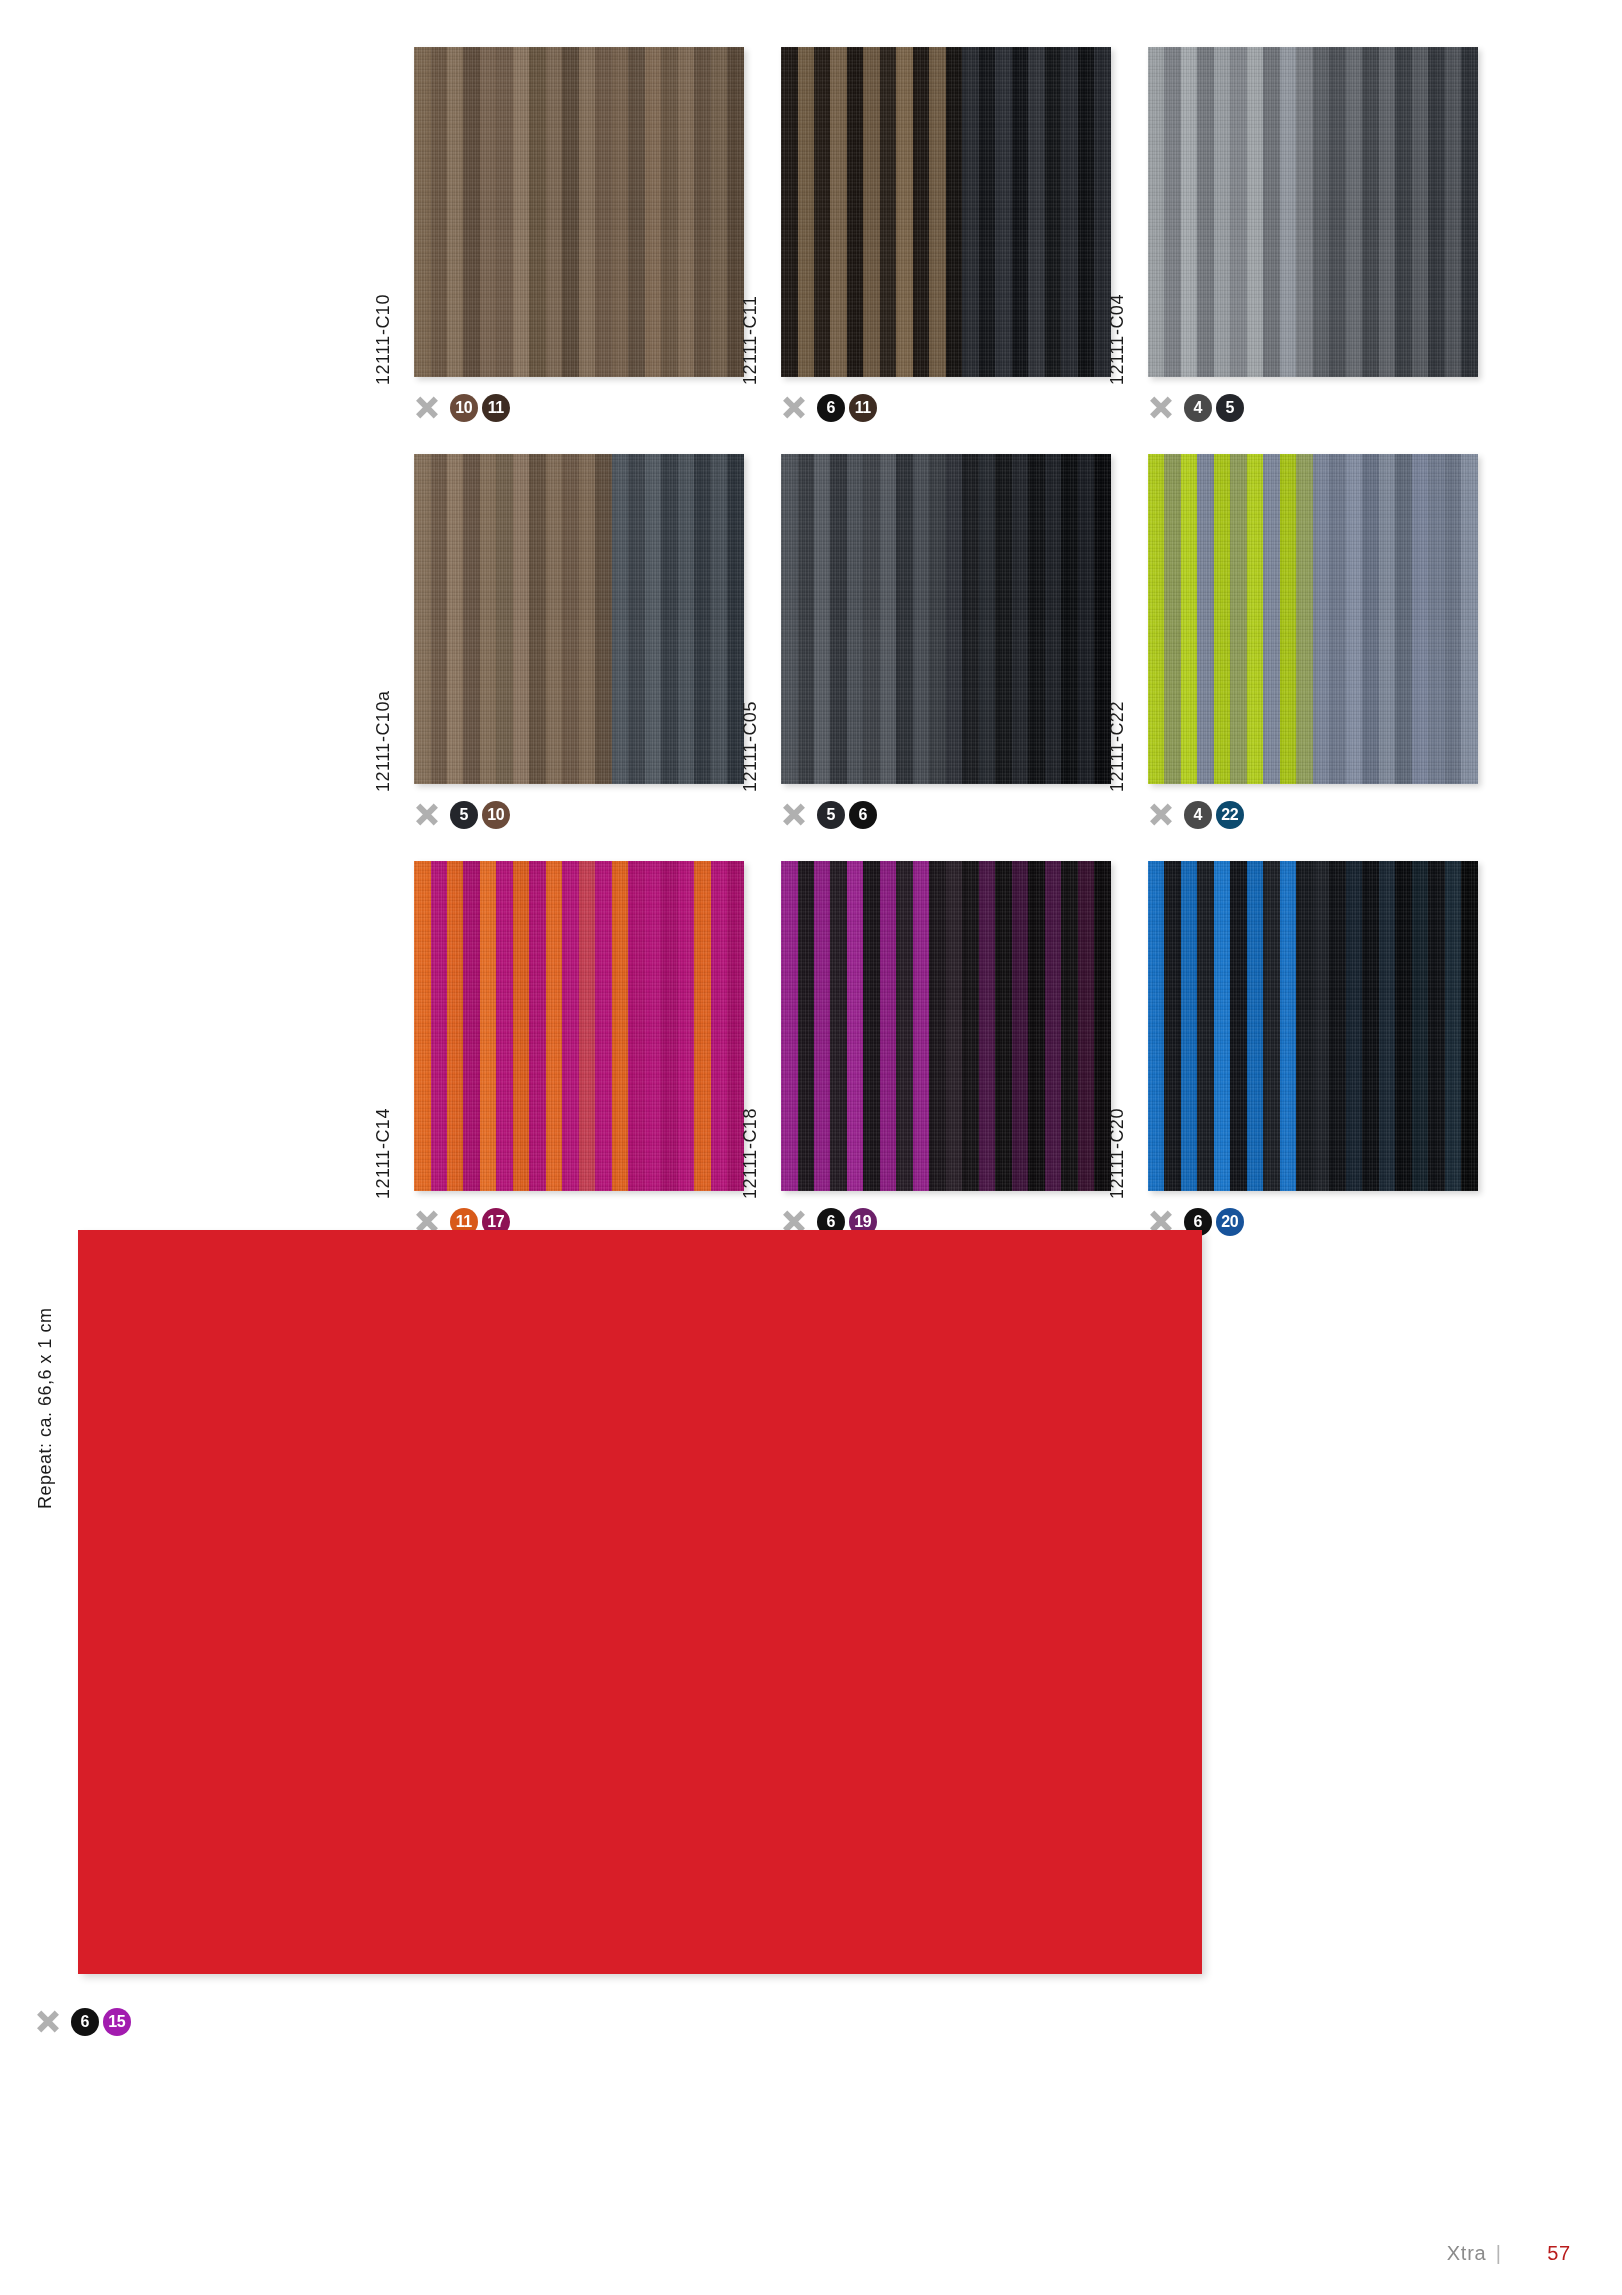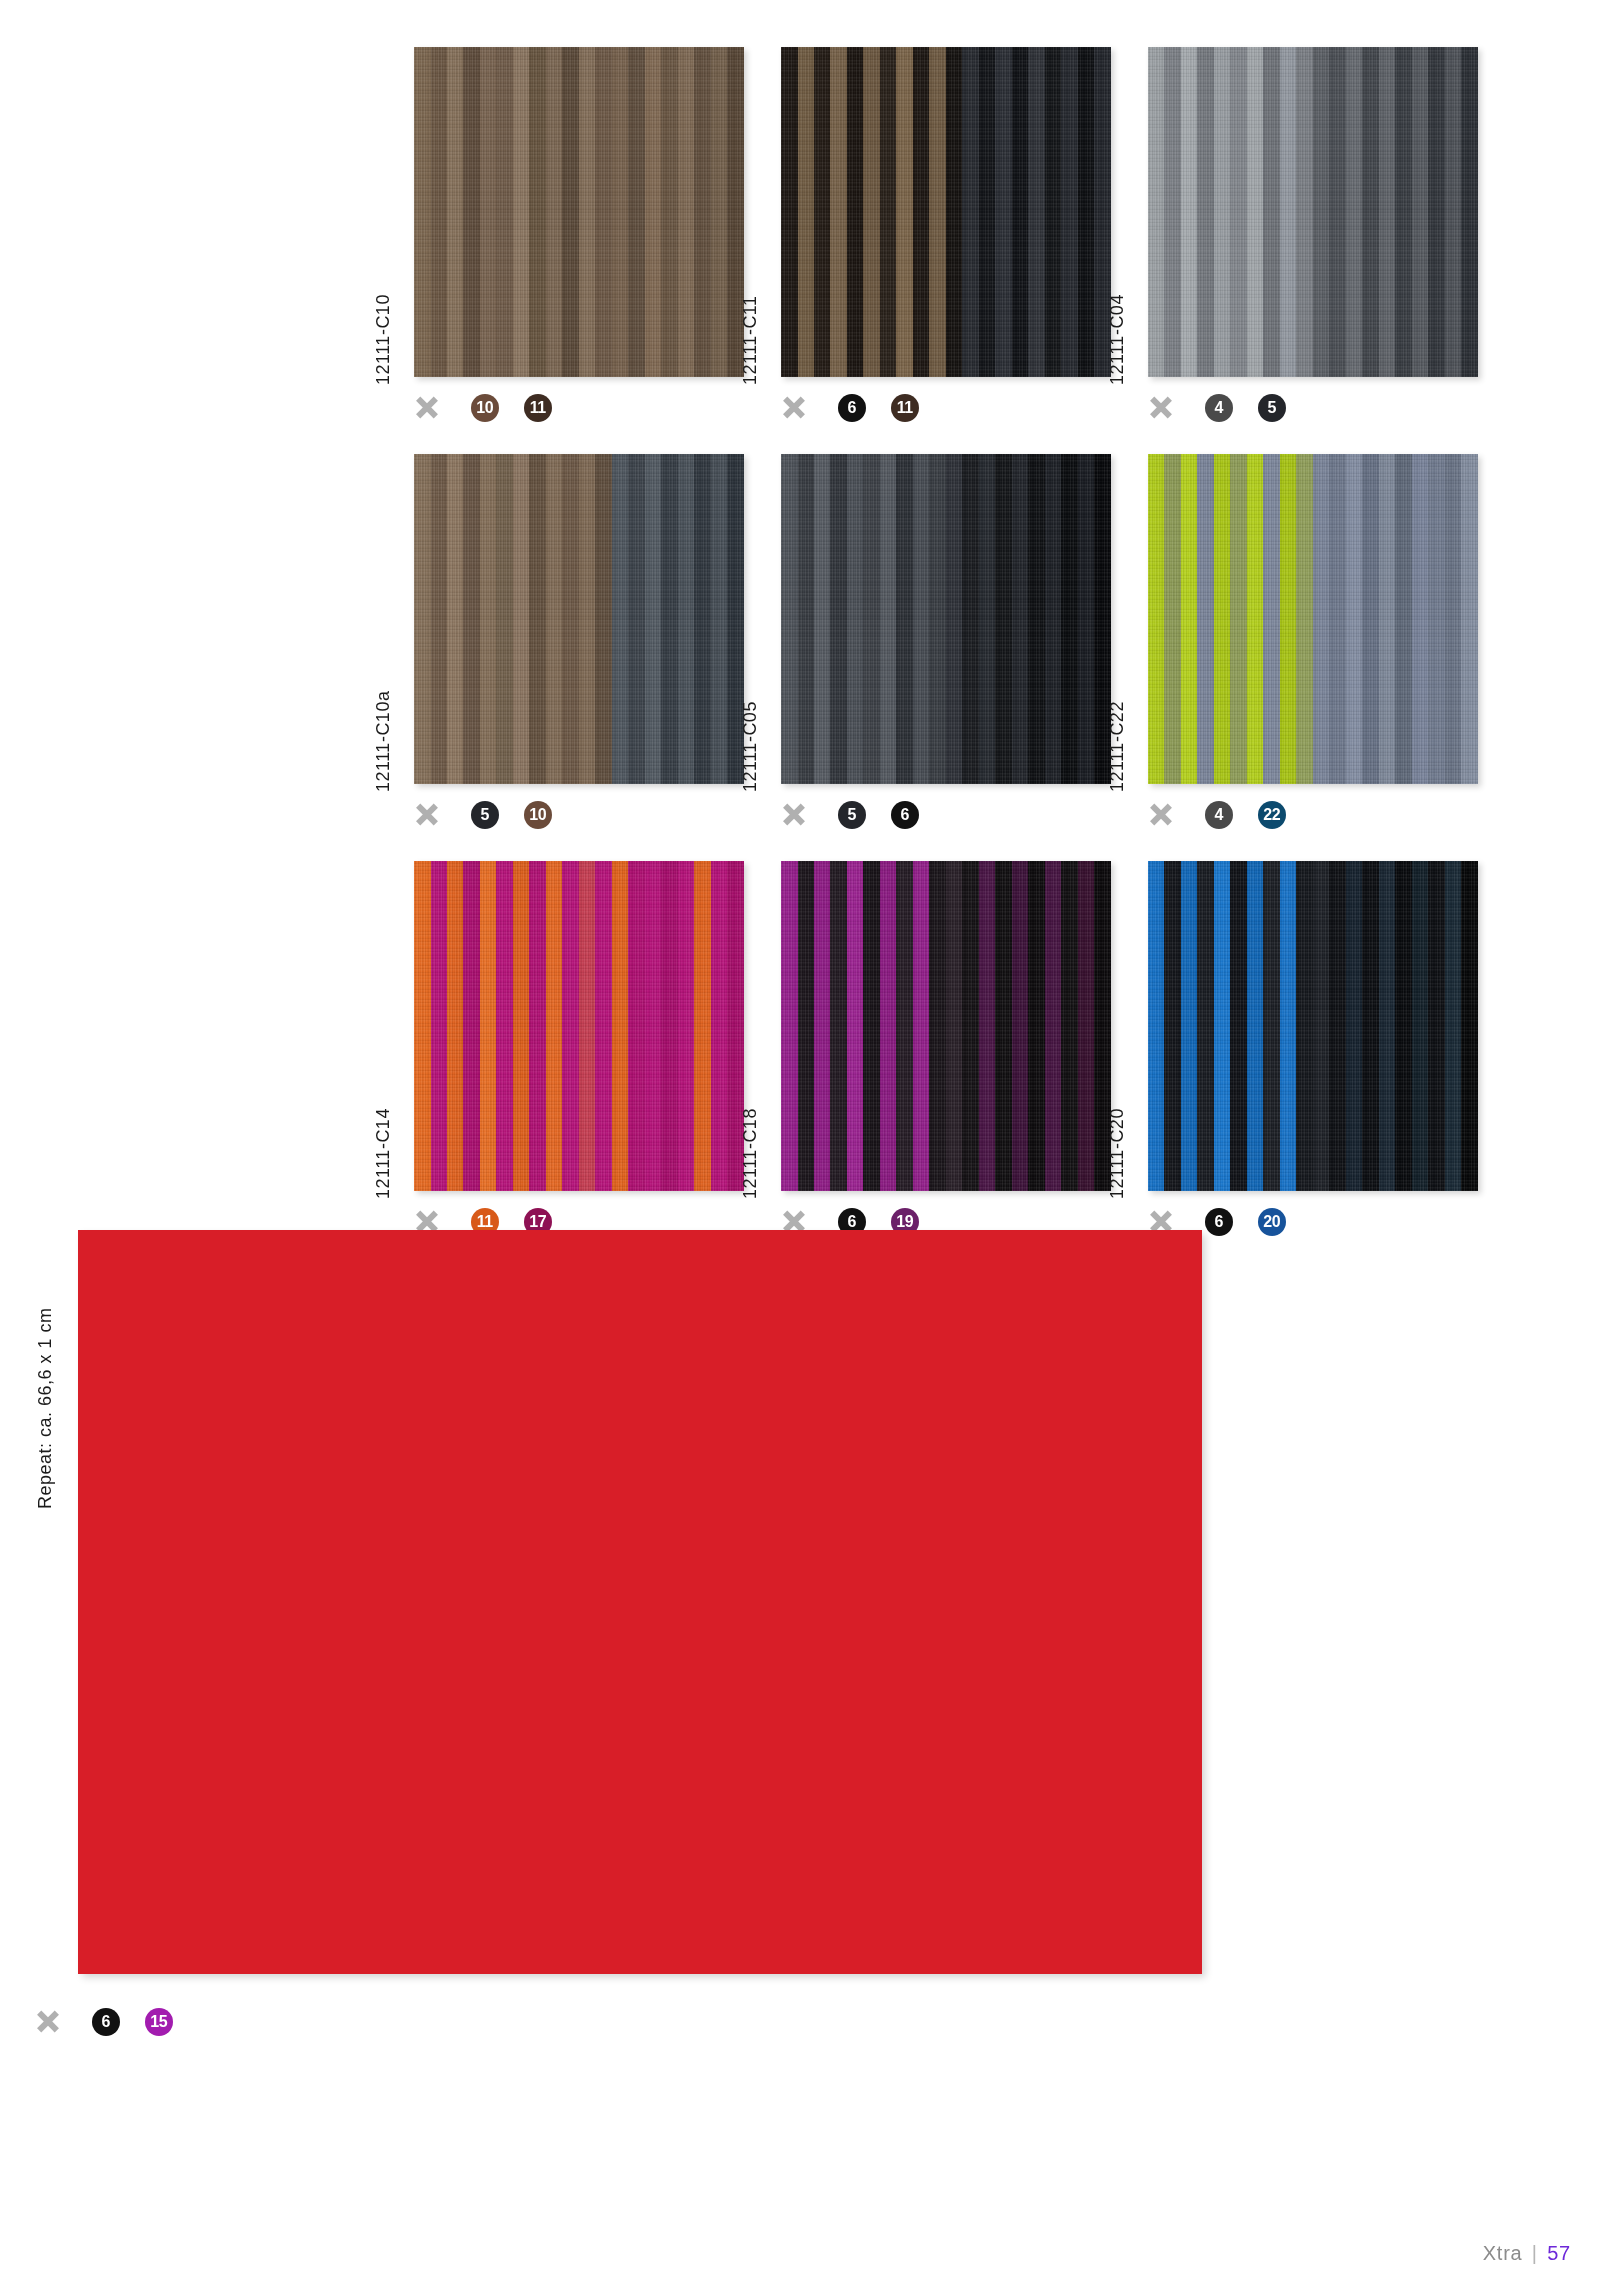--- a/index.html
+++ b/index.html
@@ -83,7 +83,7 @@
     align-items: center;
     height: 37px;
     margin-top: 12px;
-    gap: 25px;
+    gap: 4px;
   }
   .x-mark {
     width: 25px;

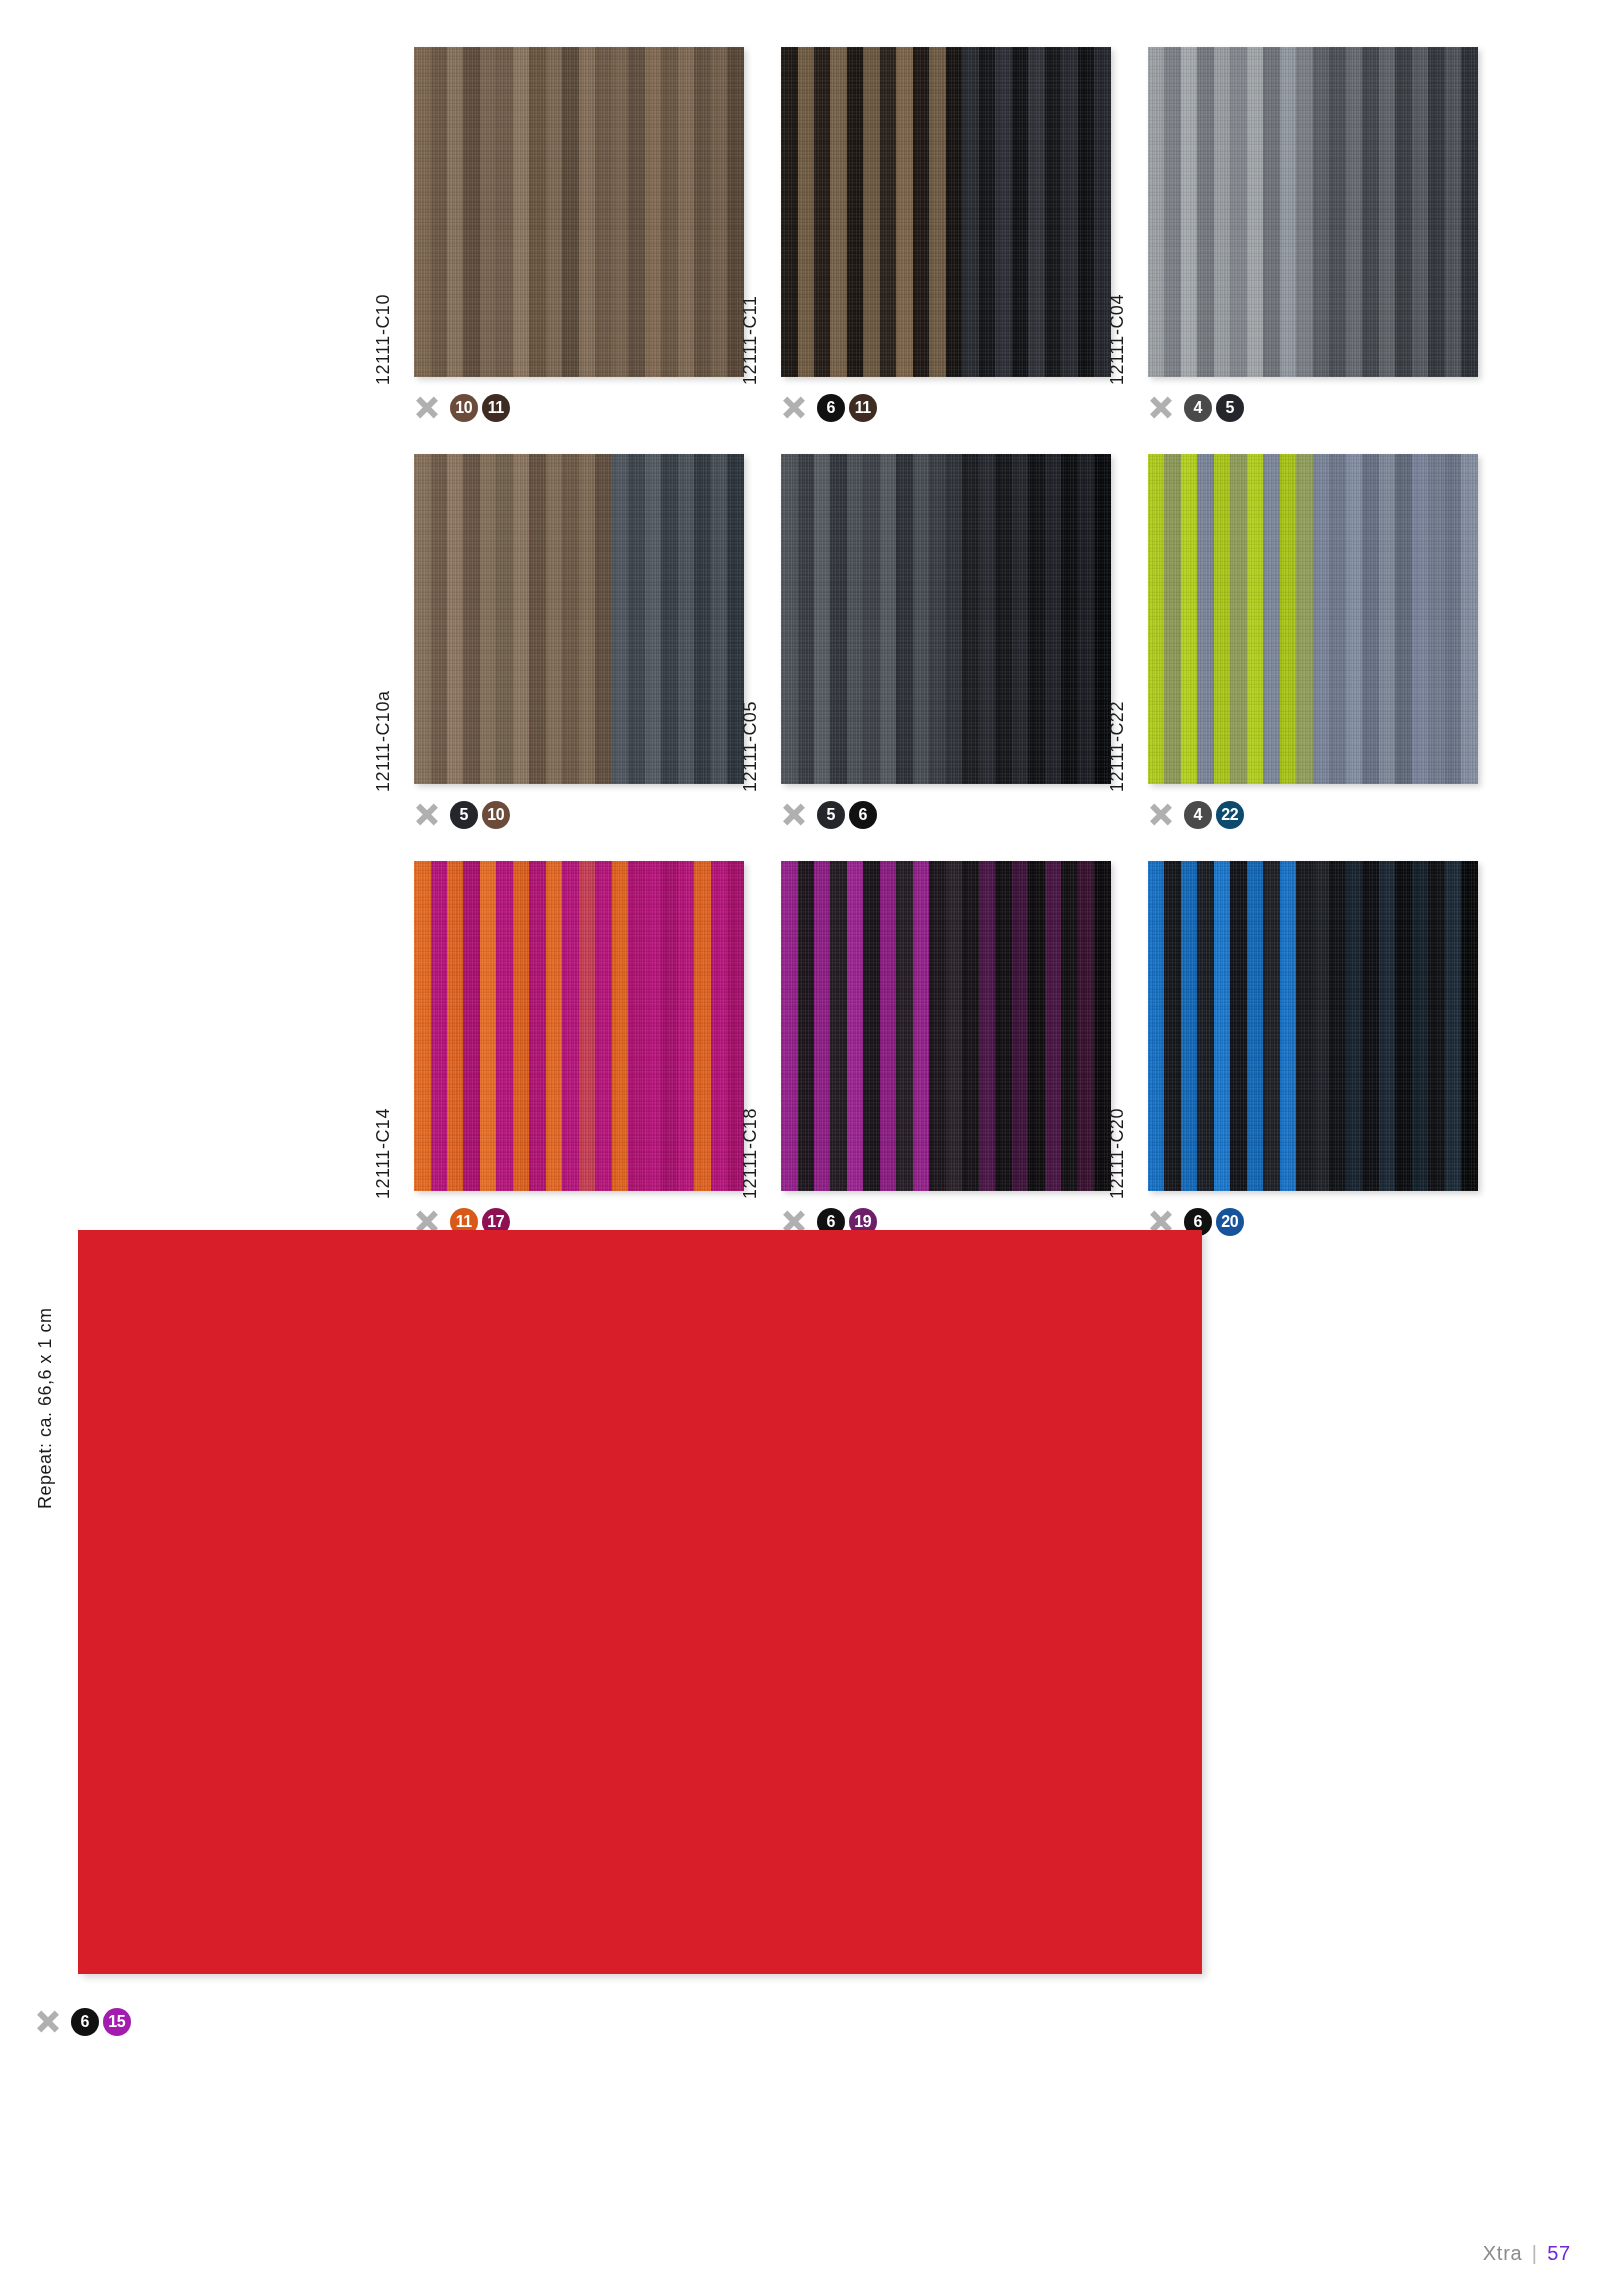--- a/index.html
+++ b/index.html
@@ -165,7 +165,7 @@
     align-items: baseline;
     gap: 9.3px;
   }
-  #footer .pg { color: #6d28d9; }
+  #footer .pg { color: #b91c1c; margin-left: 36px; }
   #footer .sep { color: #b5b5b5; }
 </style>
 </head>

